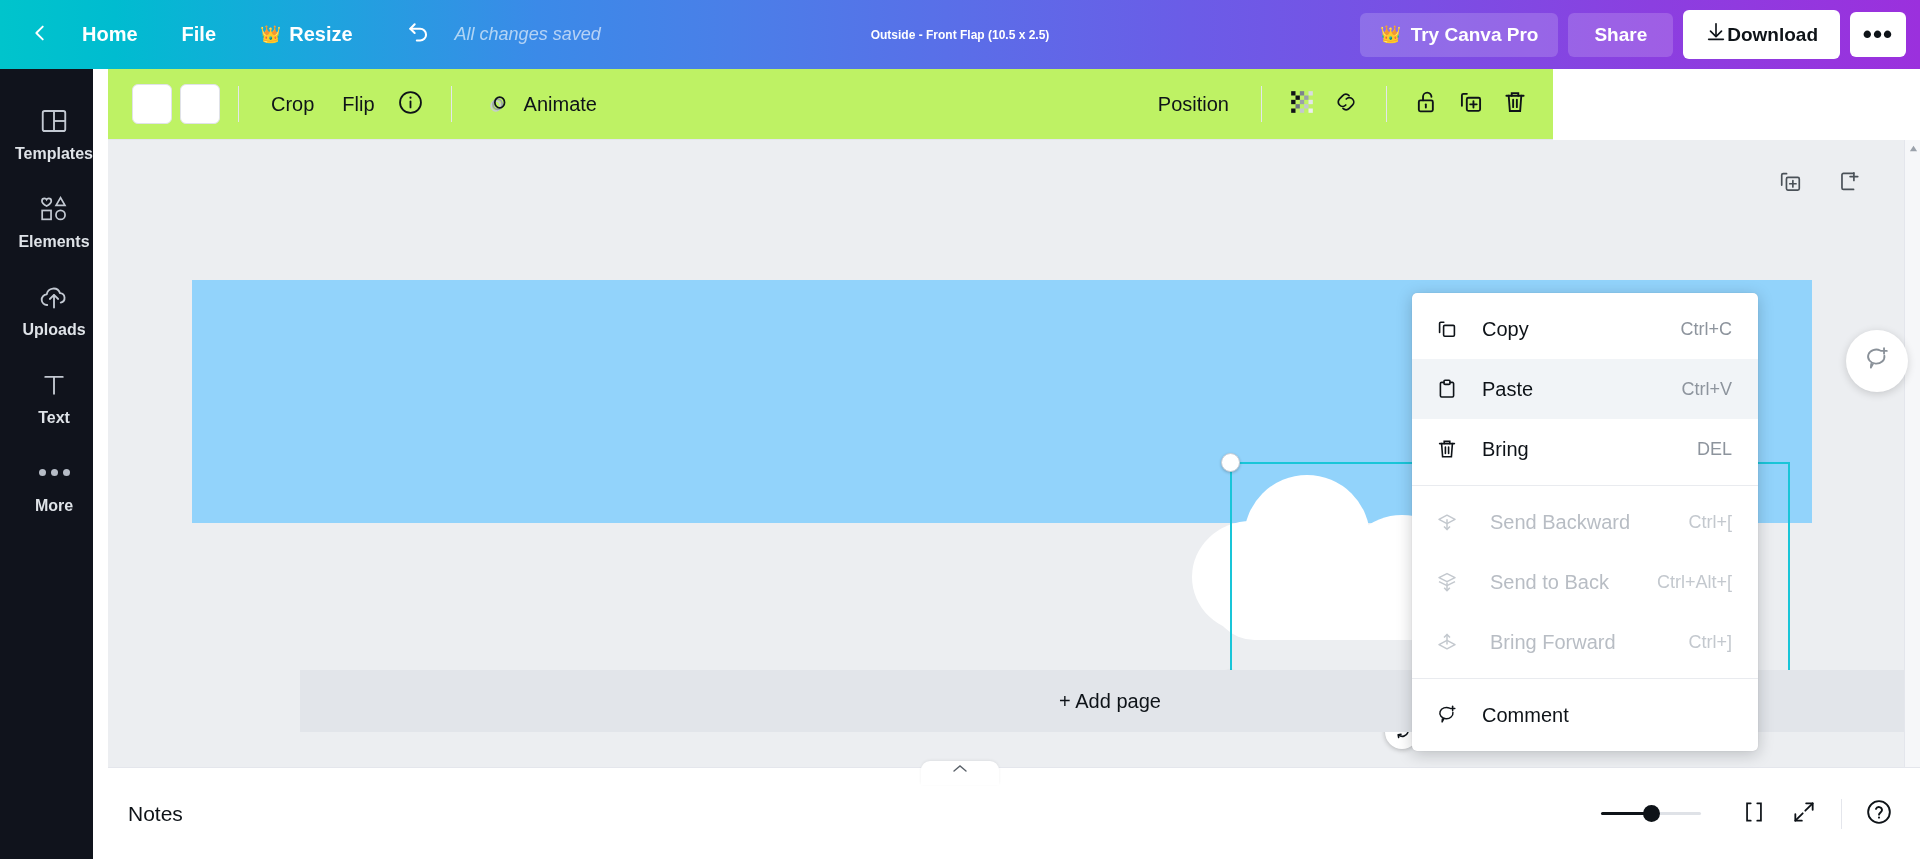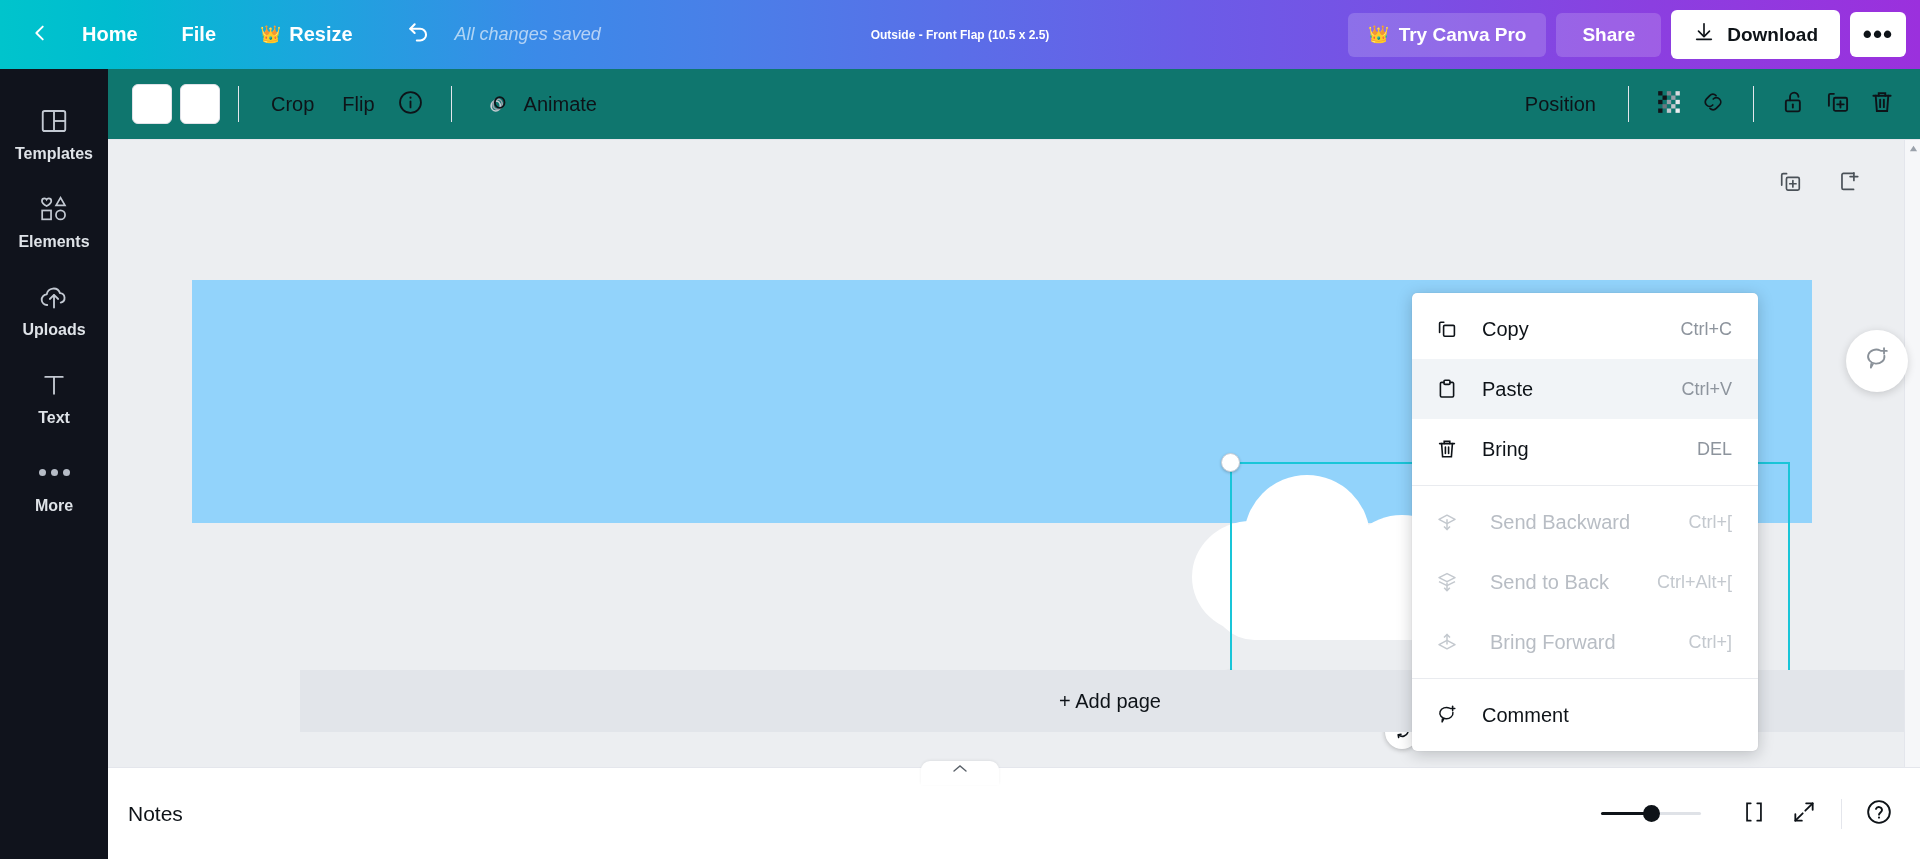--- a/index.html
+++ b/index.html
@@ -71,7 +71,7 @@
     background: #ffffff; color: #0e1318;
     font-size: 19px; font-weight: 700;
     padding: 11px 22px; border-radius: 6px; cursor: pointer;
-    display: flex; align-items: center; gap: 12px; white-space: nowrap;
+    display: flex; align-items: center; white-space: nowrap;
     margin-right: 10px;
   }
   .btn-more {

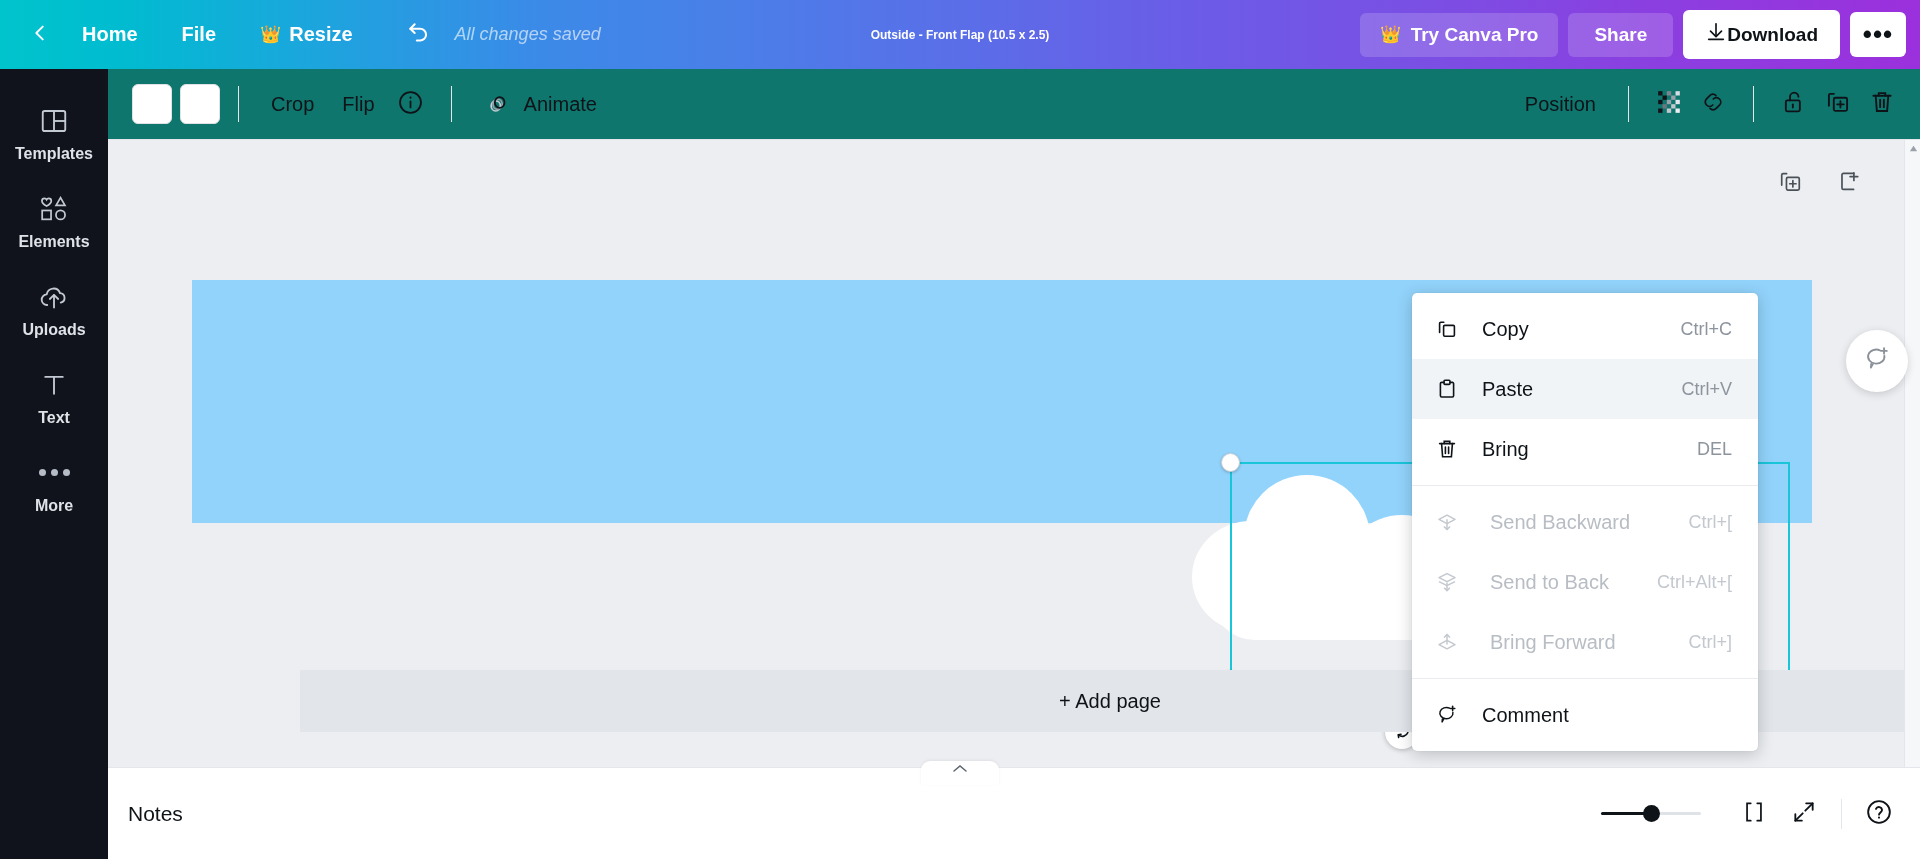--- a/index.html
+++ b/index.html
@@ -104,8 +104,8 @@
   
   .toolbar2 {
     position: absolute; top: 69px; left: 108px;
-    width: 1812px; height: 71px;
-    background: #0f766e; border-bottom: 1px solid #e4e6ec;
+    width: 1445px; height: 71px;
+    background: #bef264; border-bottom: 1px solid #e4e6ec;
     display: flex; align-items: center; z-index: 40;
   }
   .swatch {

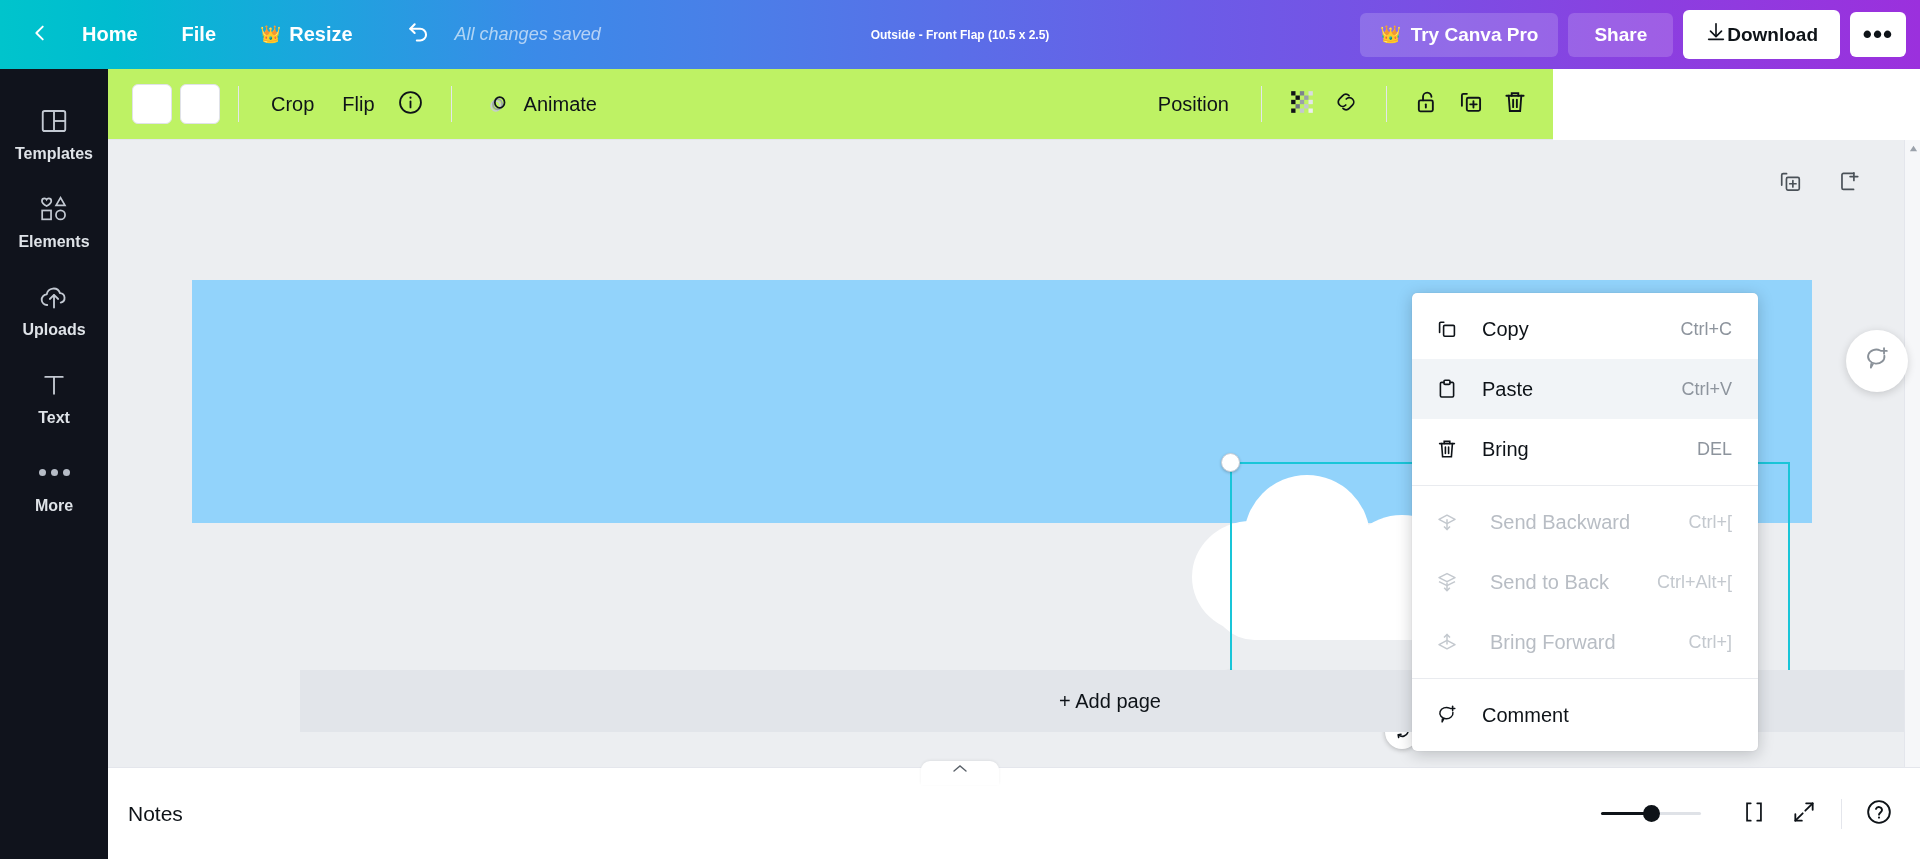--- a/index.html
+++ b/index.html
@@ -85,7 +85,7 @@
   
   .sidebar {
     position: absolute; top: 69px; left: 0;
-    width: 108px; height: 790px;
+    width: 93px; height: 790px;
     background: #10131c; z-index: 50;
     display: flex; flex-direction: column; align-items: flex-start;
     padding-top: 20px;

